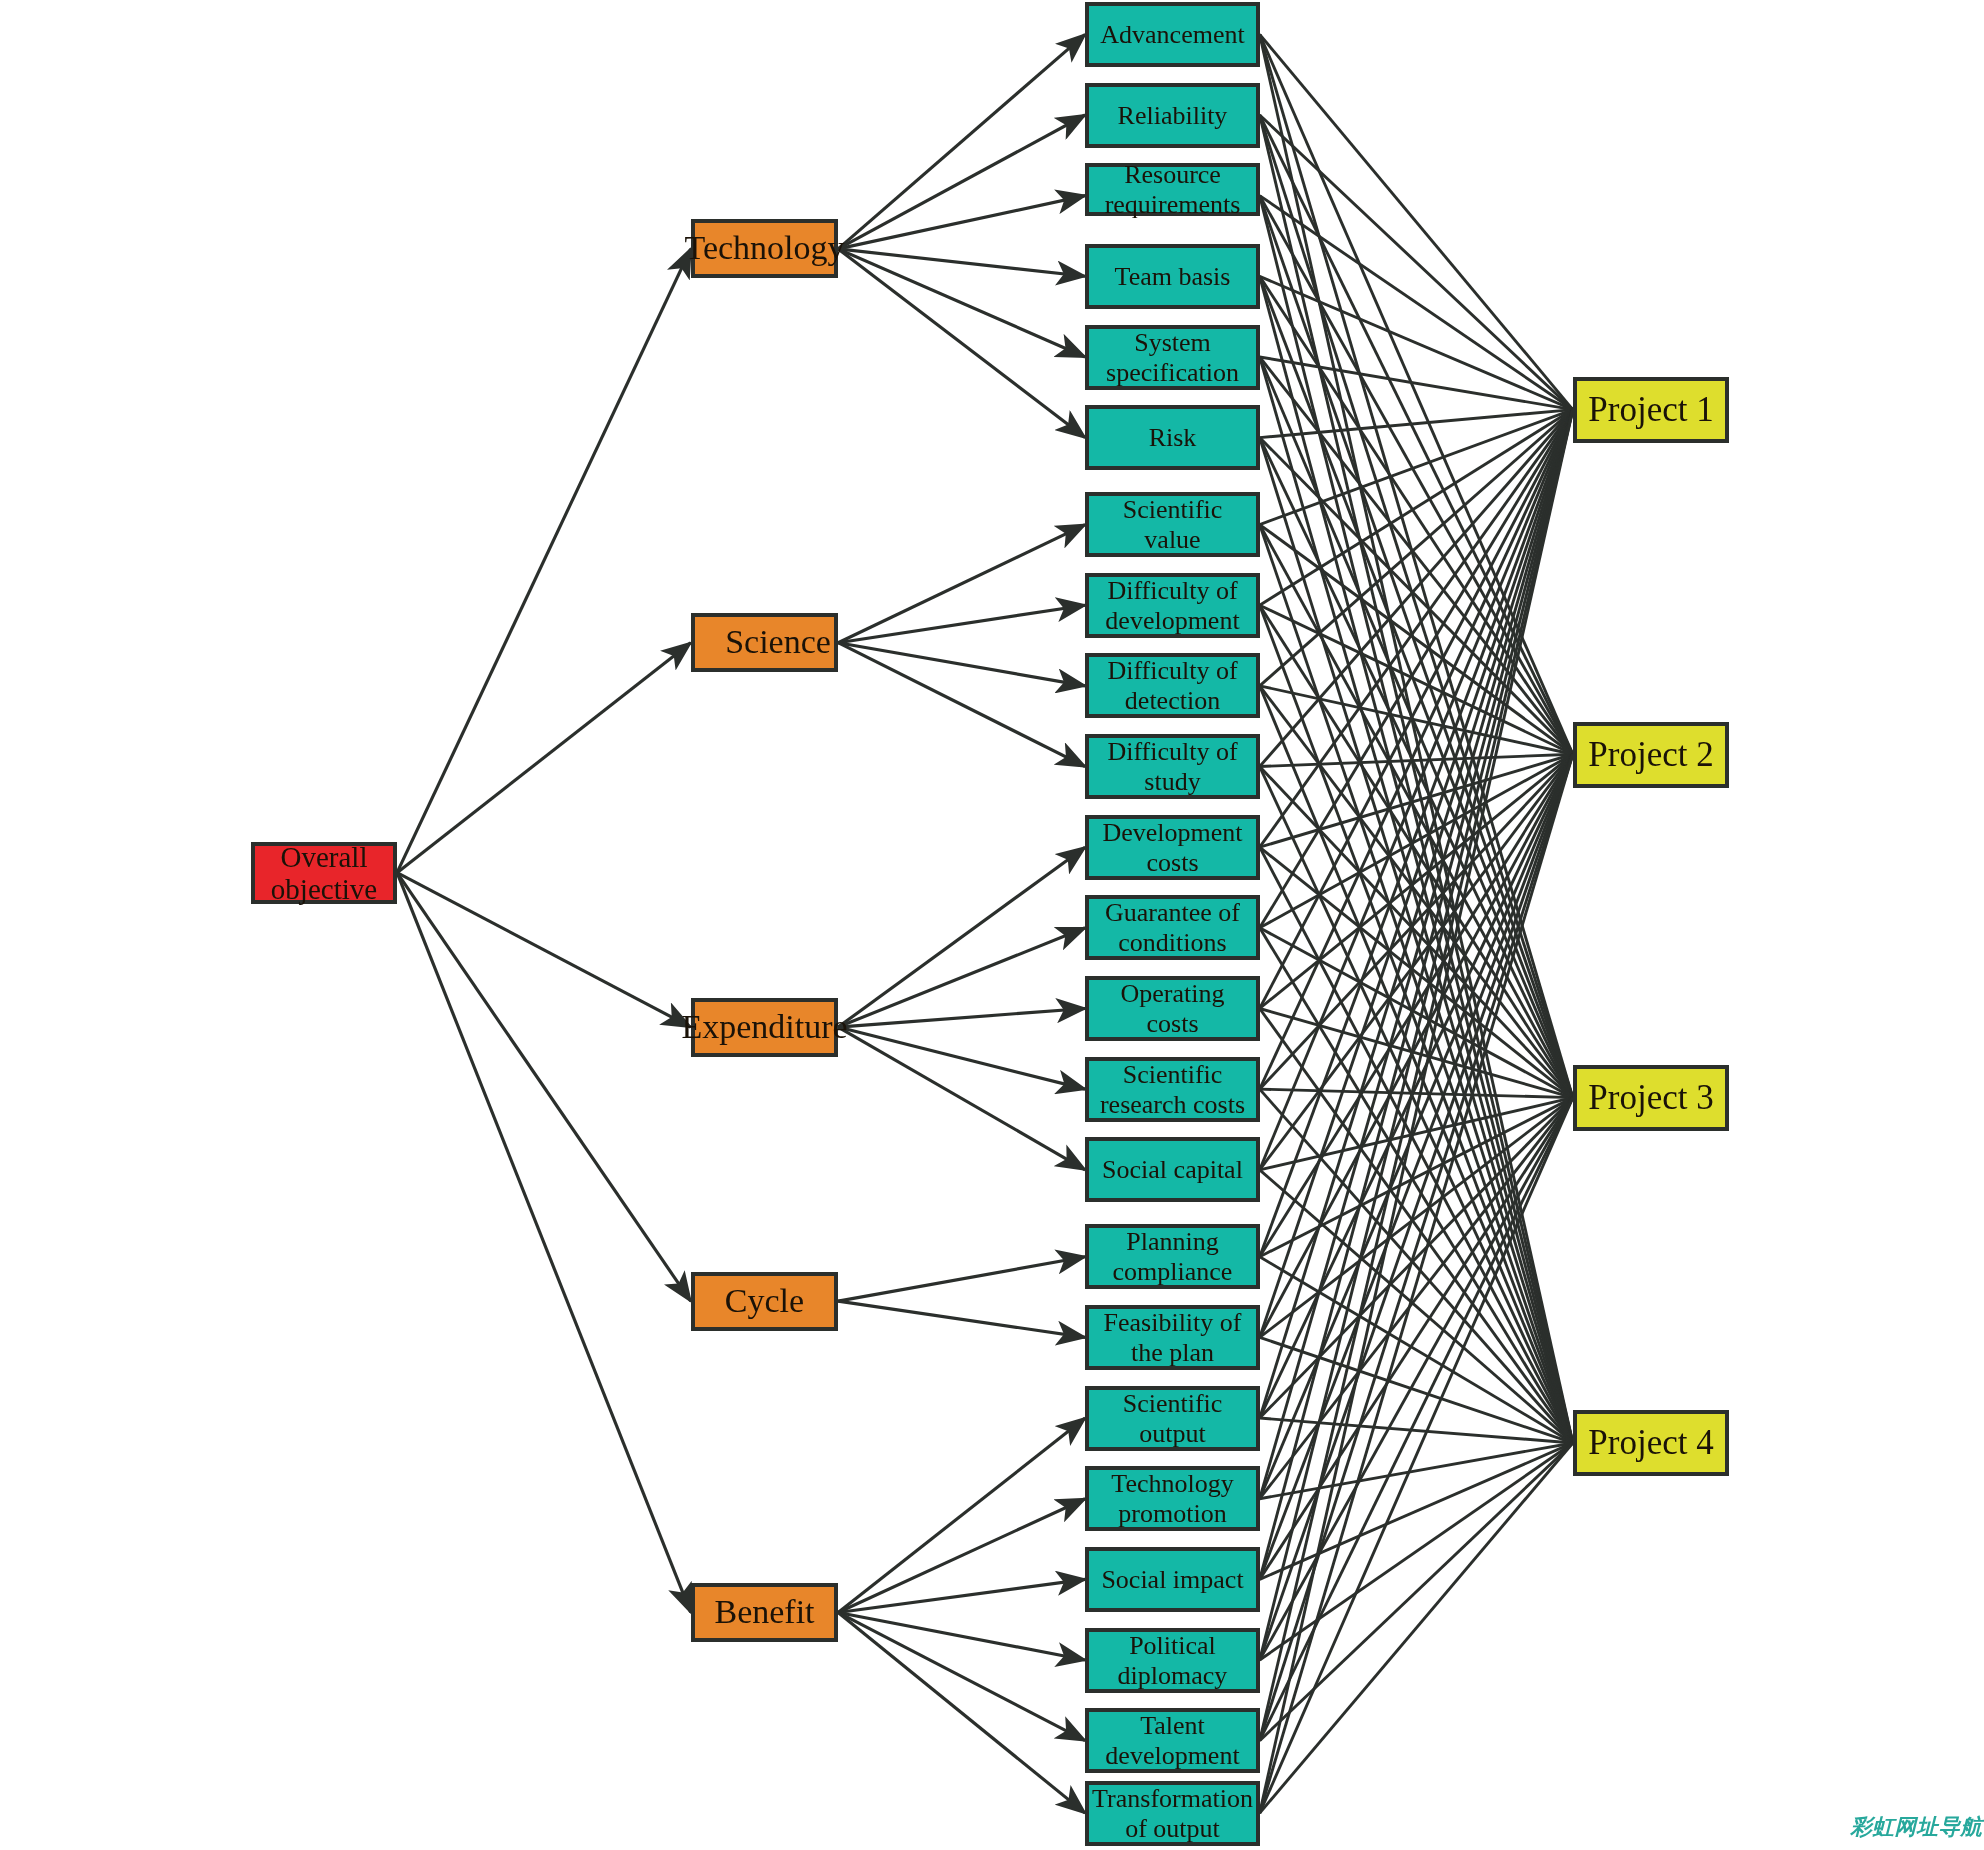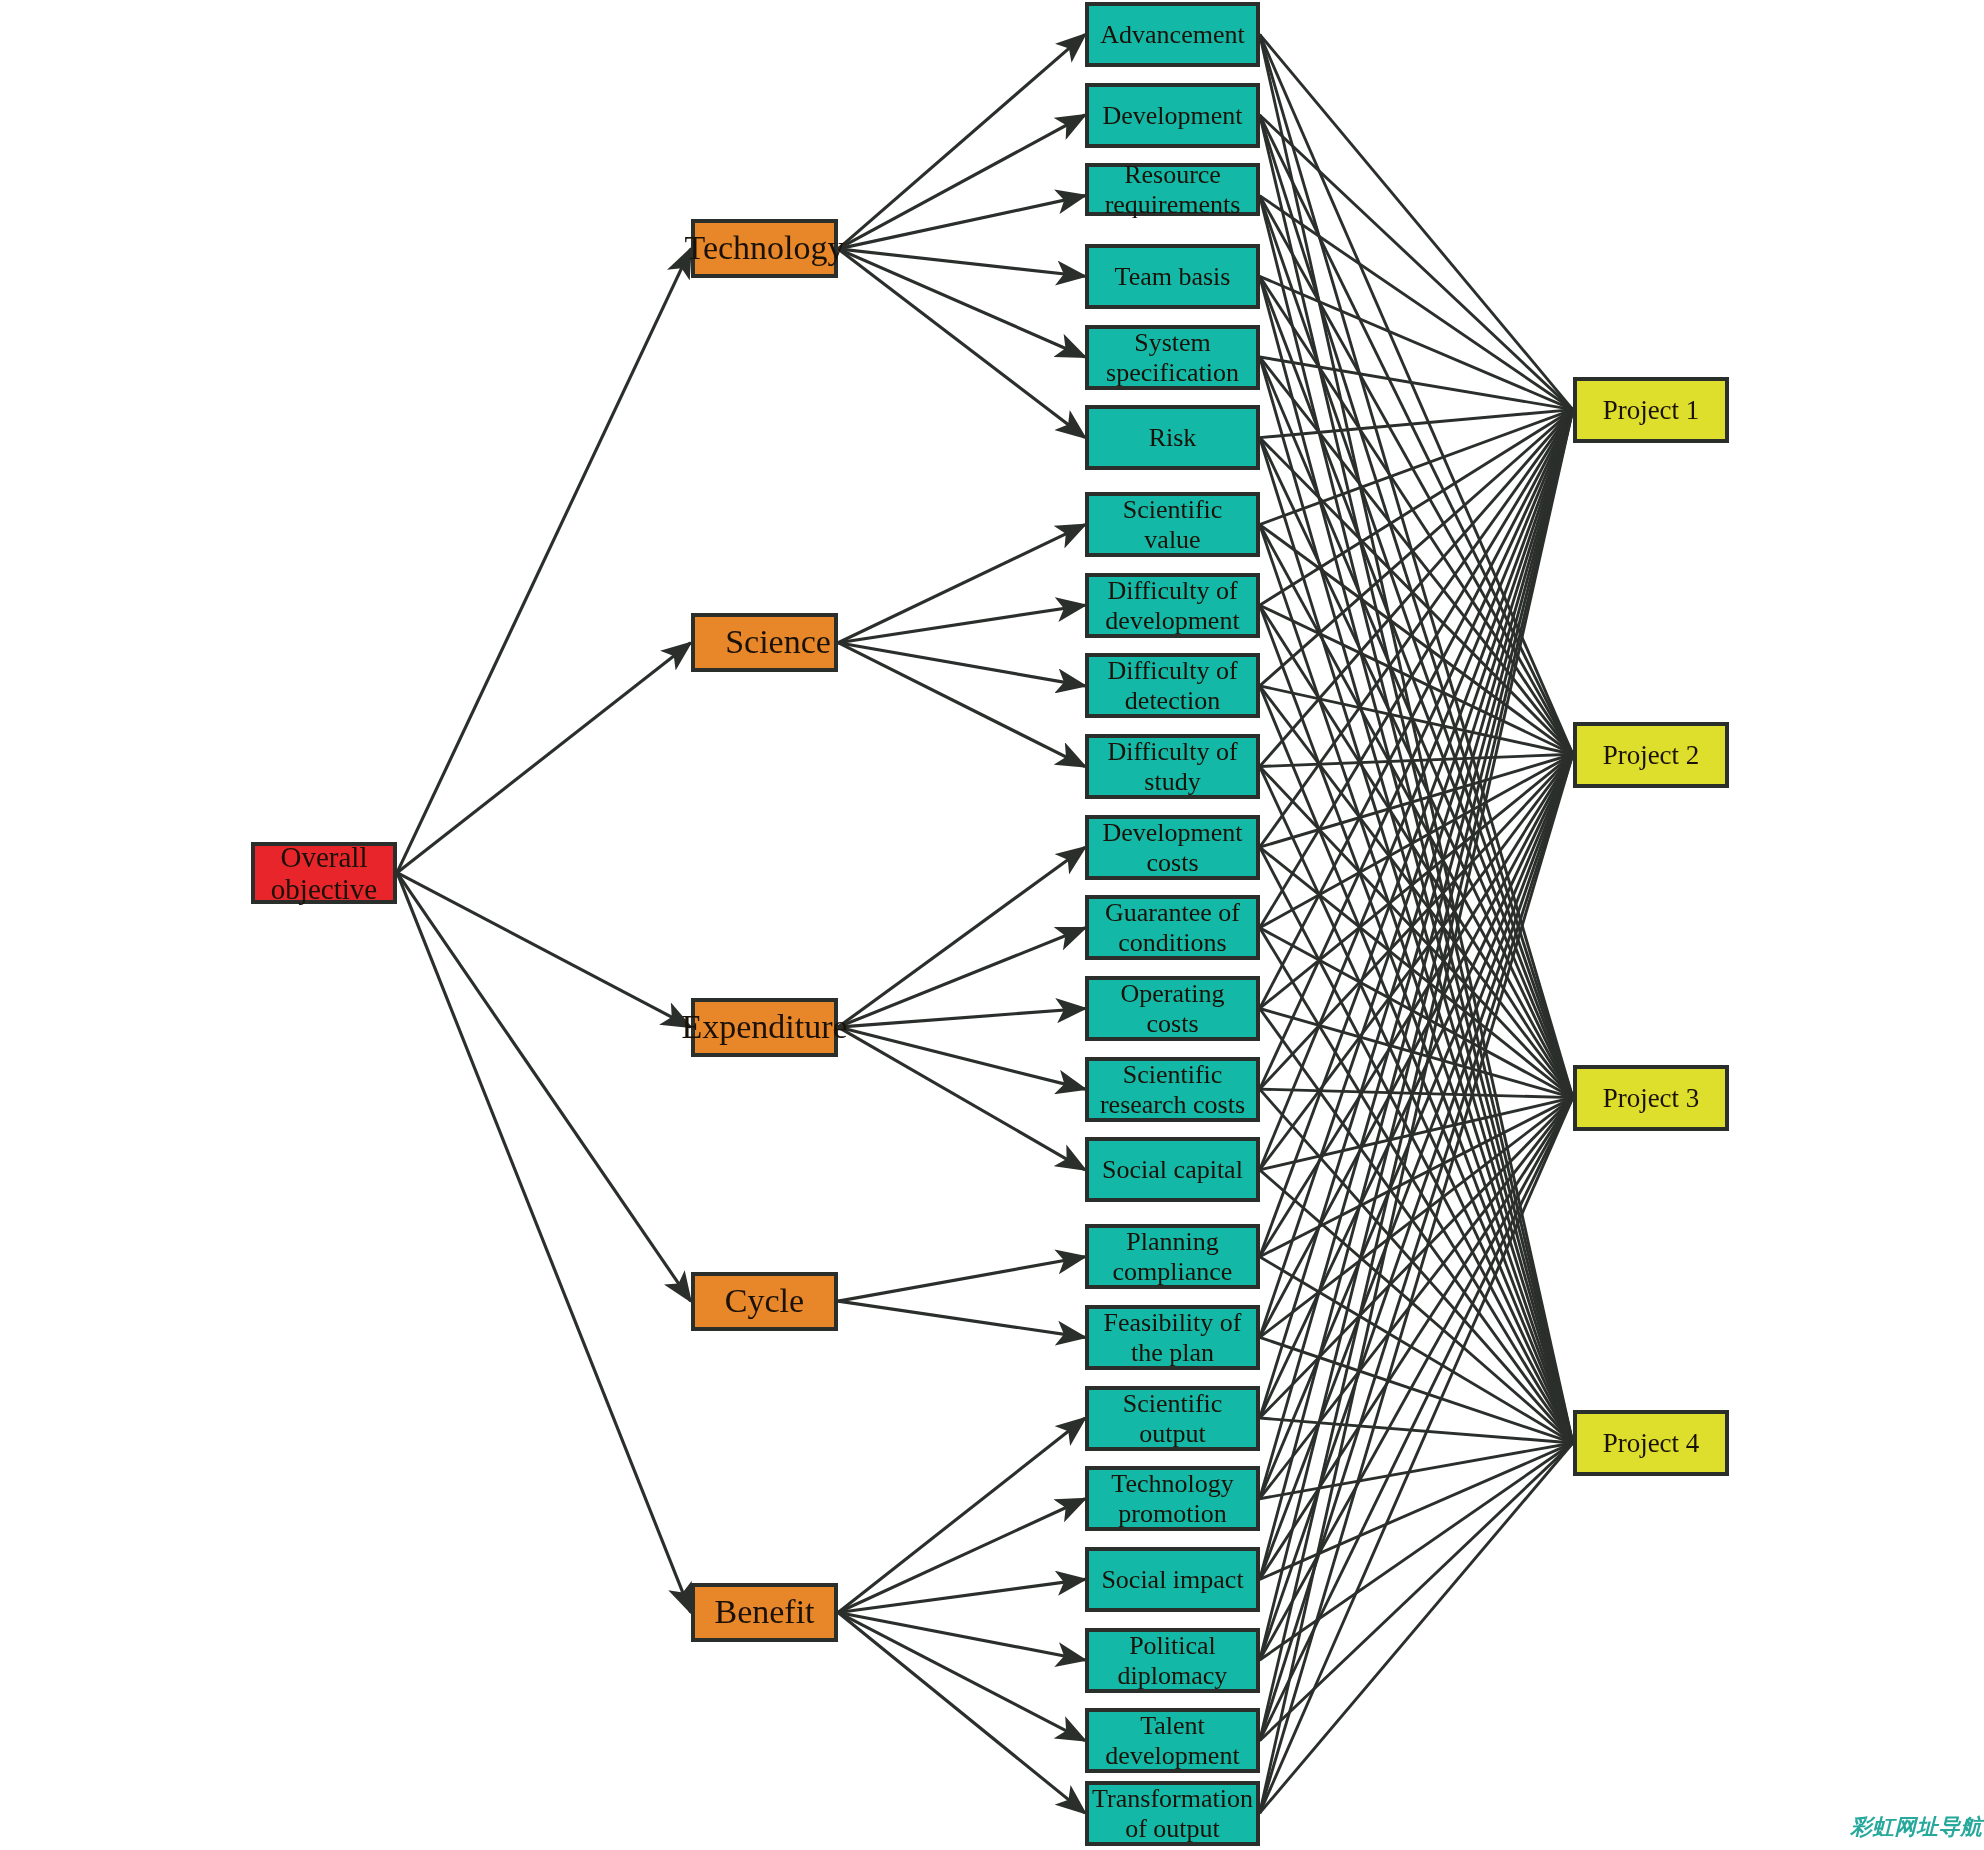--- a/index.html
+++ b/index.html
@@ -230,7 +230,7 @@
         <span>Advancement</span>
       </div>
       <div class="node sub" style="left: 1085px; top: 83px; width: 175px; height: 65px;">
-        <span>Development</span>
+        <span>Reliability</span>
       </div>
       <div class="node sub" style="left: 1085px; top: 163px; width: 175px; height: 53px;">
         <span>Resource requirements</span>

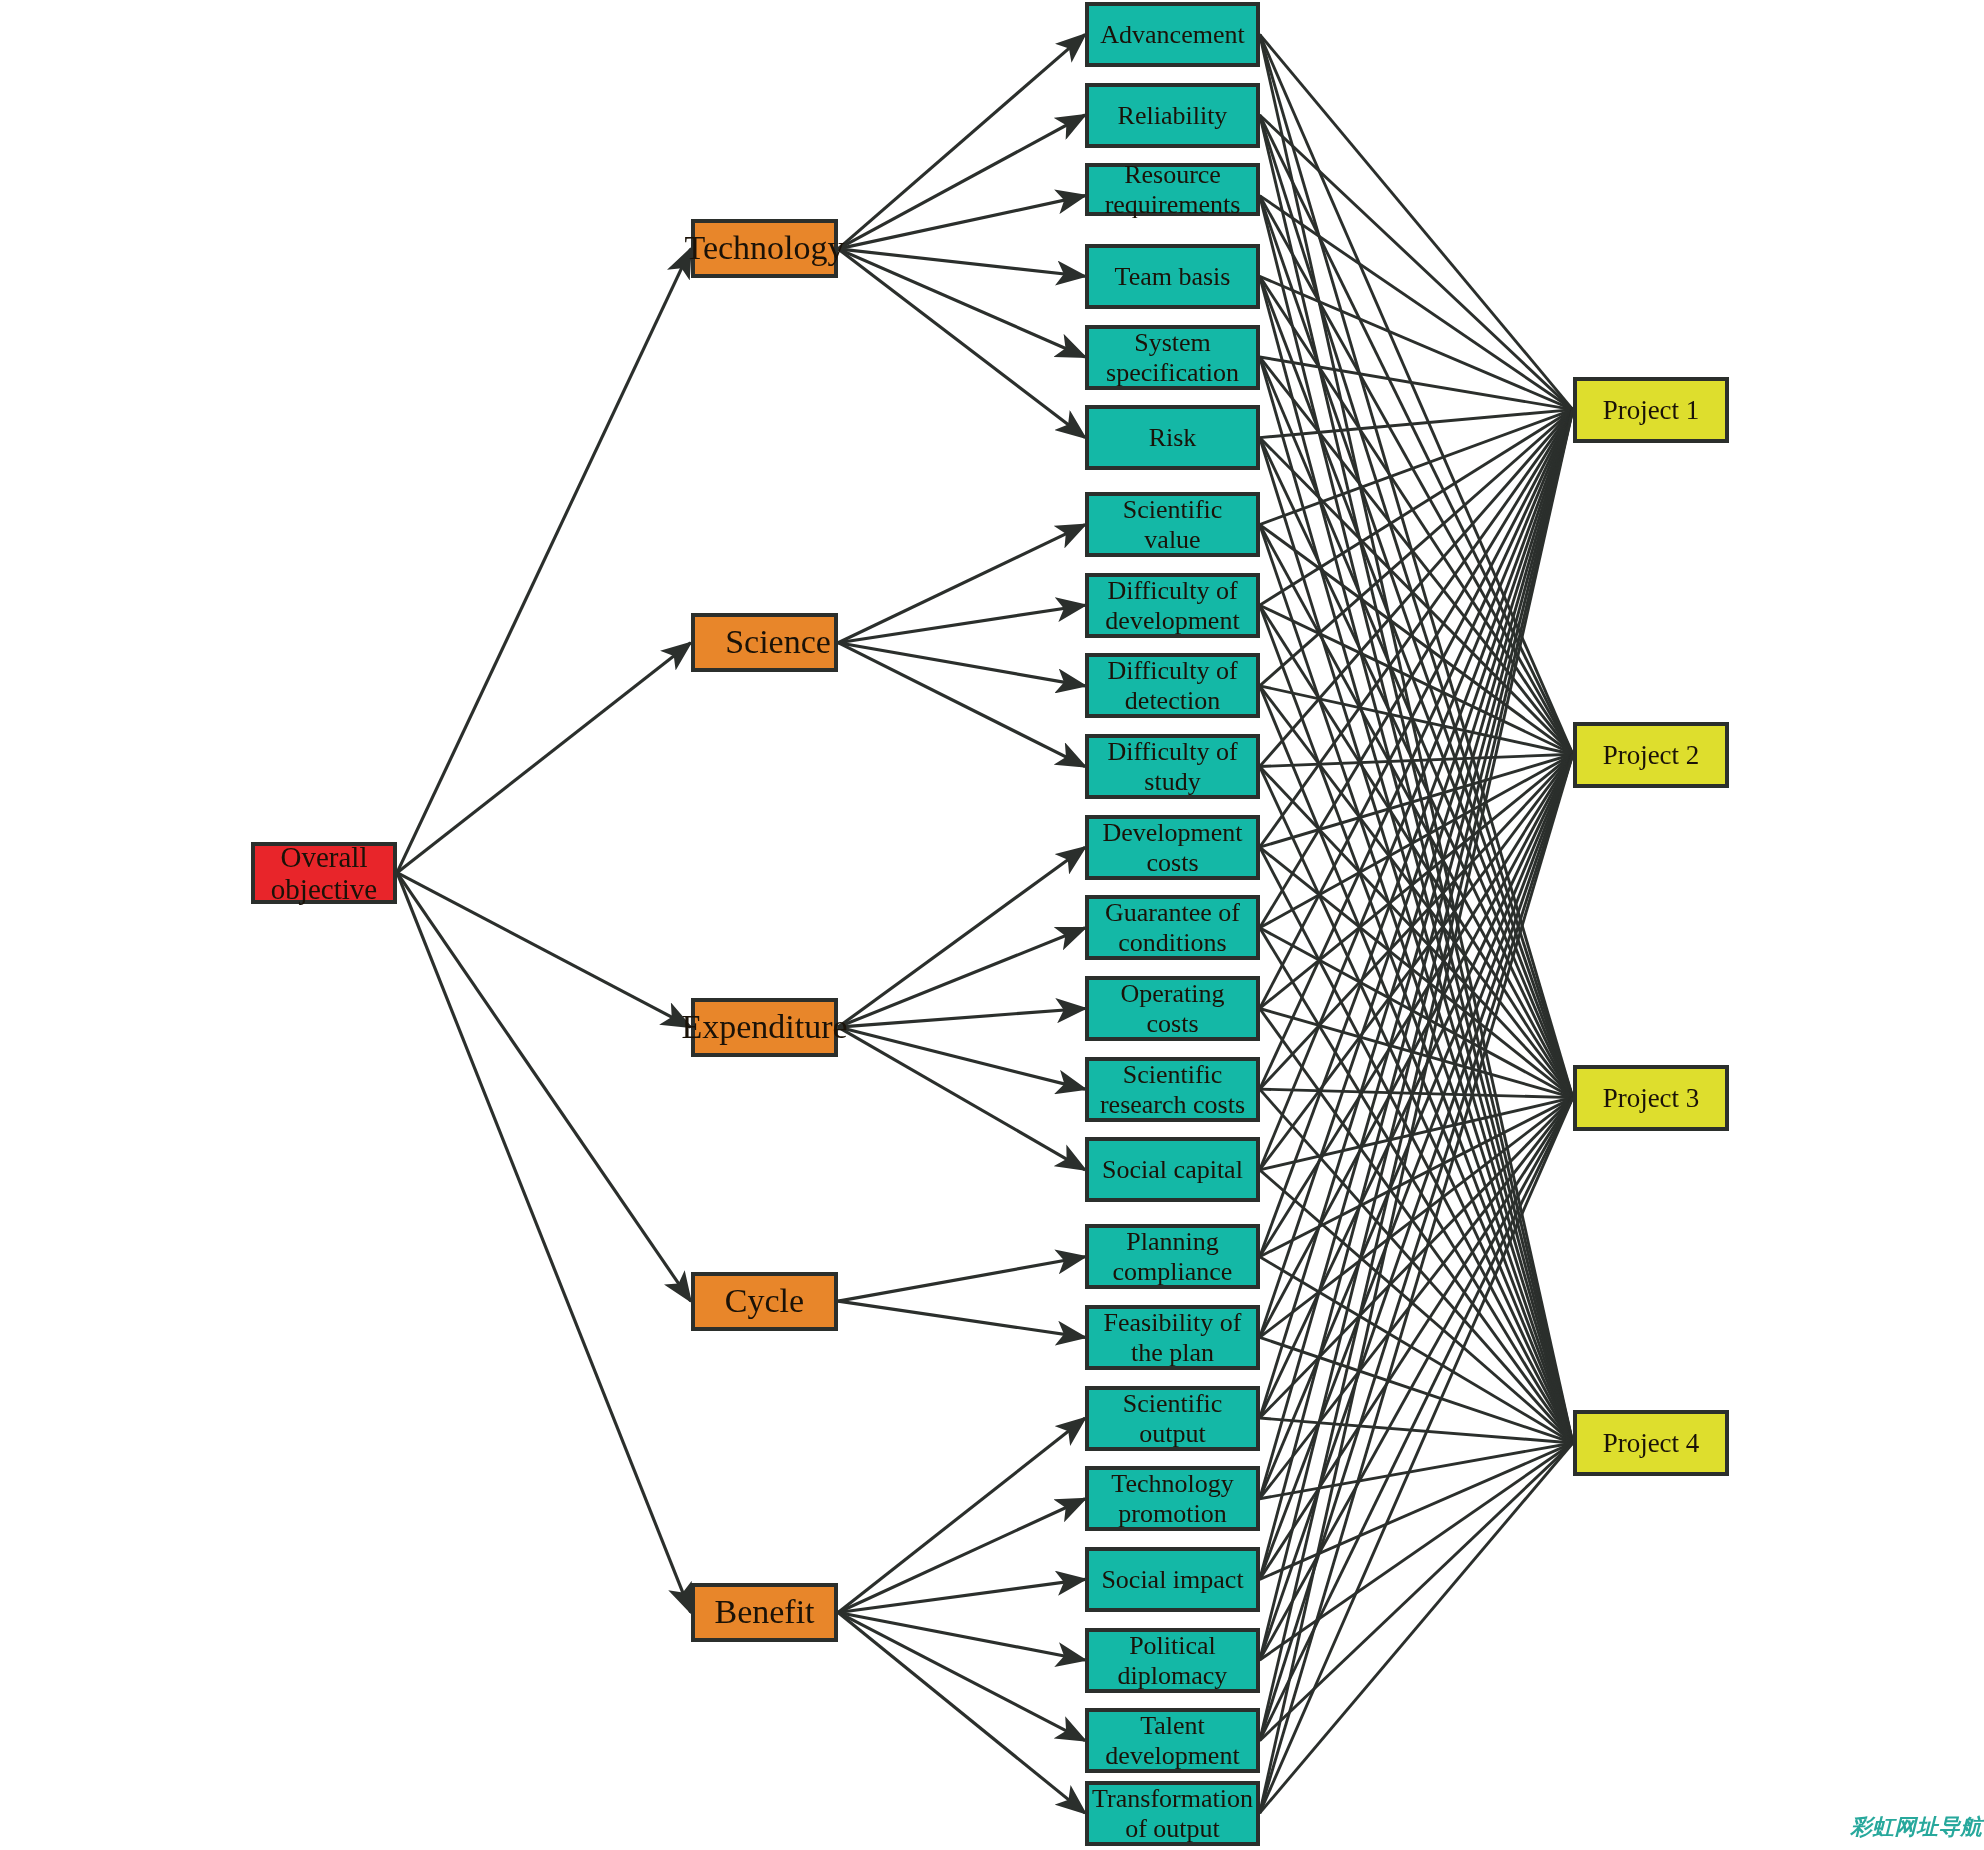--- a/index.html
+++ b/index.html
@@ -53,7 +53,7 @@
   }
   .alt {
     background: #dede2d;
-    font-size: 27px;
+    font-size: 35px;
   }
   #watermark {
     position: absolute;

